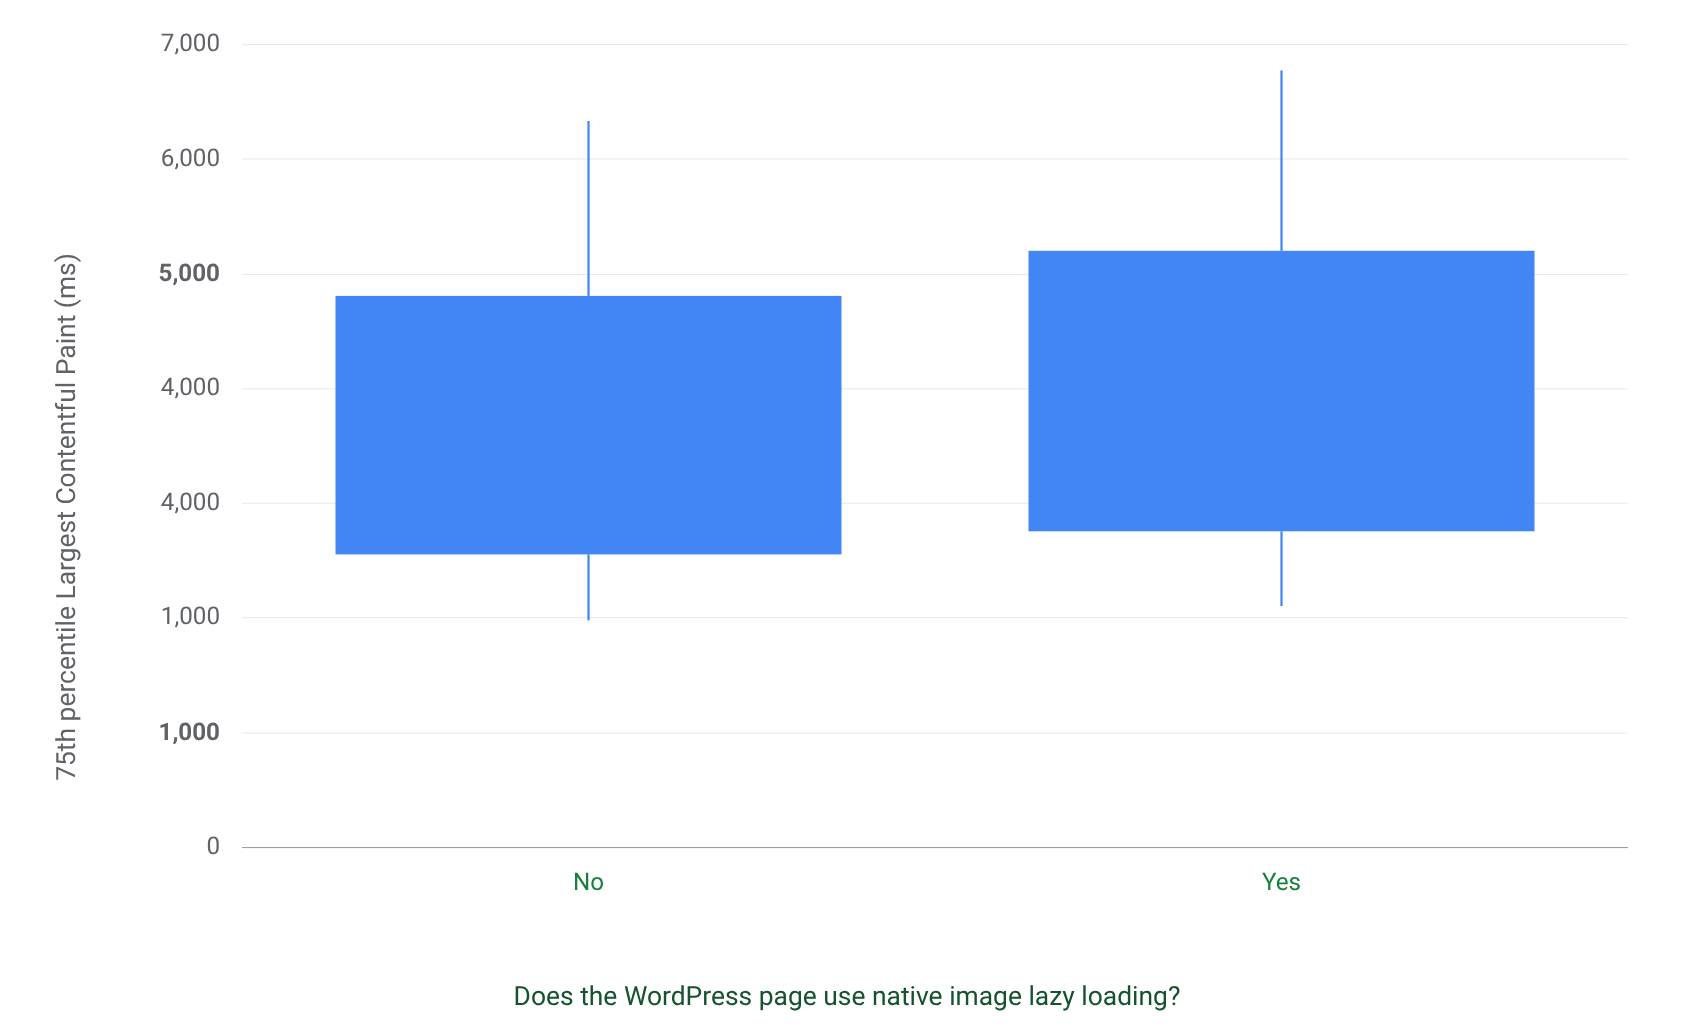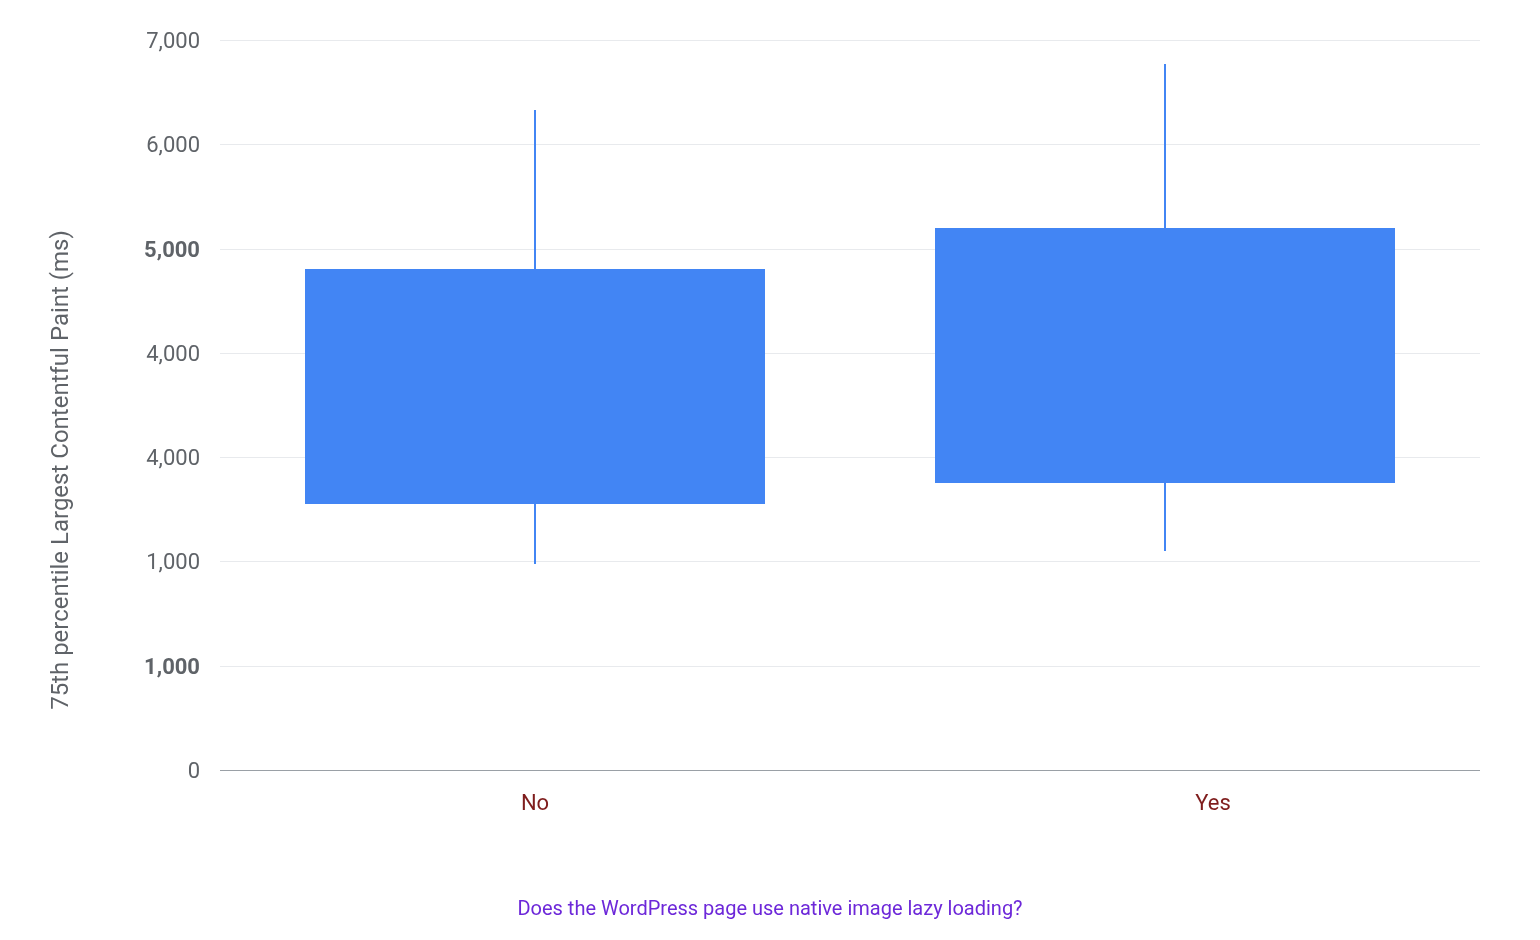--- a/index.html
+++ b/index.html
@@ -80,7 +80,7 @@
       top: calc(100% + 20px);
       transform: translateX(-50%);
       font-size: 22px;
-      color: #7f1d1d;
+      color: #15803d;
     }
     .box-plot {
       position: absolute;

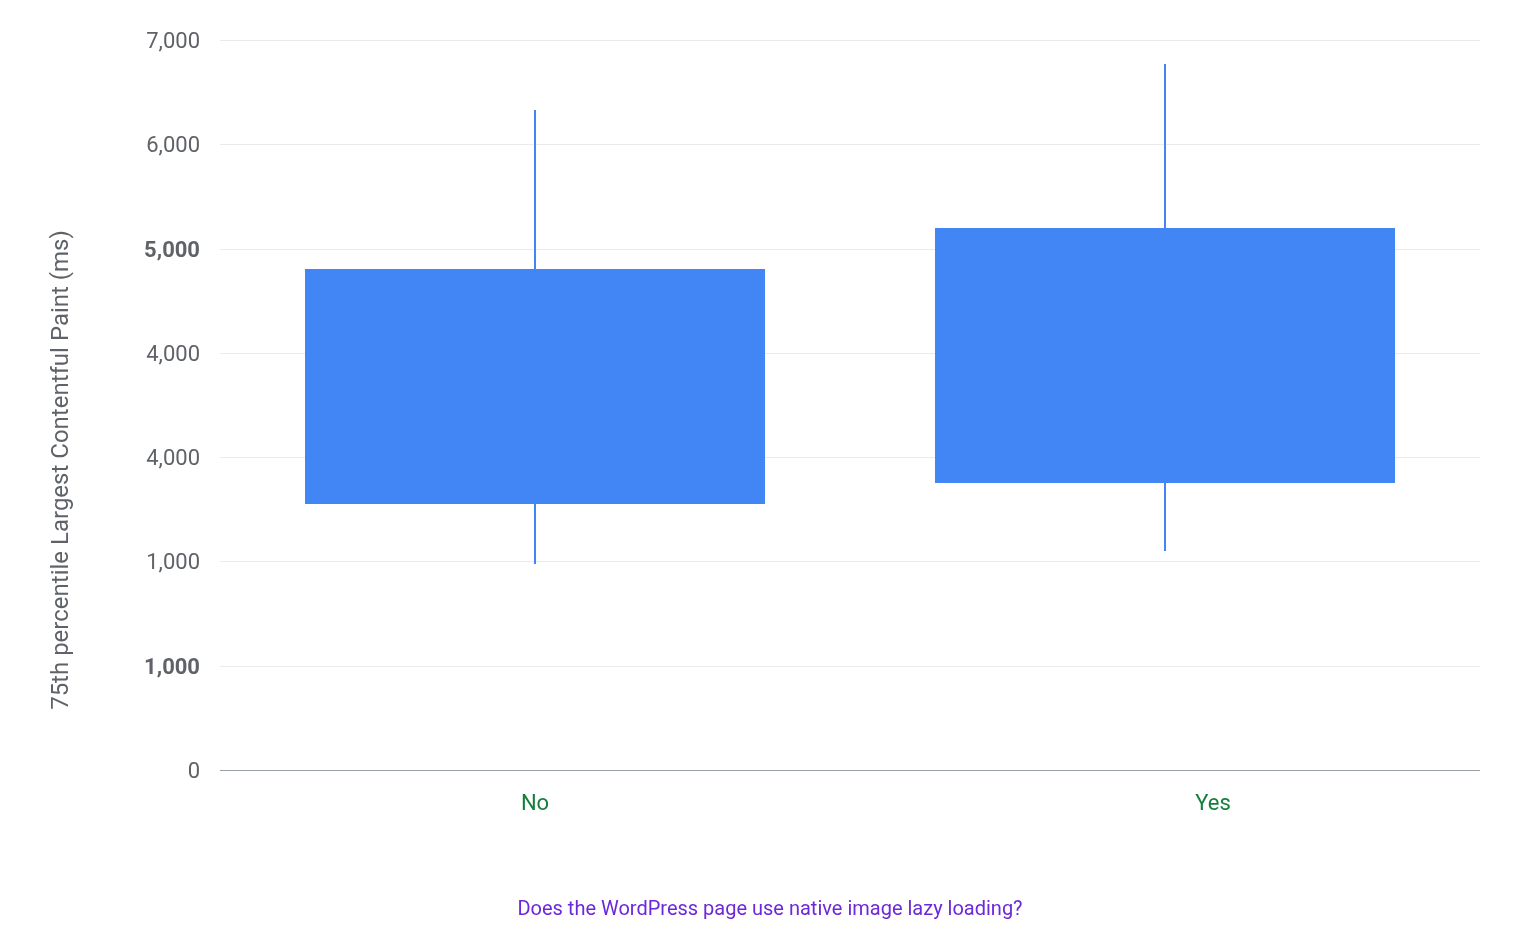--- a/index.html
+++ b/index.html
@@ -131,7 +131,7 @@
         <div class="whisker-line" style="top: 464.071px; height: 59.4429px;"></div>
         <div class="box-rect" style="left: 0px; width: 460px; top: 229.429px; height: 234.643px;"></div>
       </div>
-      <div class="x-tick-label" style="left: 993px;">Yes</div>
+      <div class="x-tick-label" style="left: 945px;">Yes</div>
       <div class="box-plot" style="left: 715px; width: 460px; top: 0px; height: 730px;">
         <div class="whisker-line" style="top: 23.9857px; height: 163.729px;"></div>
         <div class="whisker-line" style="top: 443.214px; height: 67.7857px;"></div>

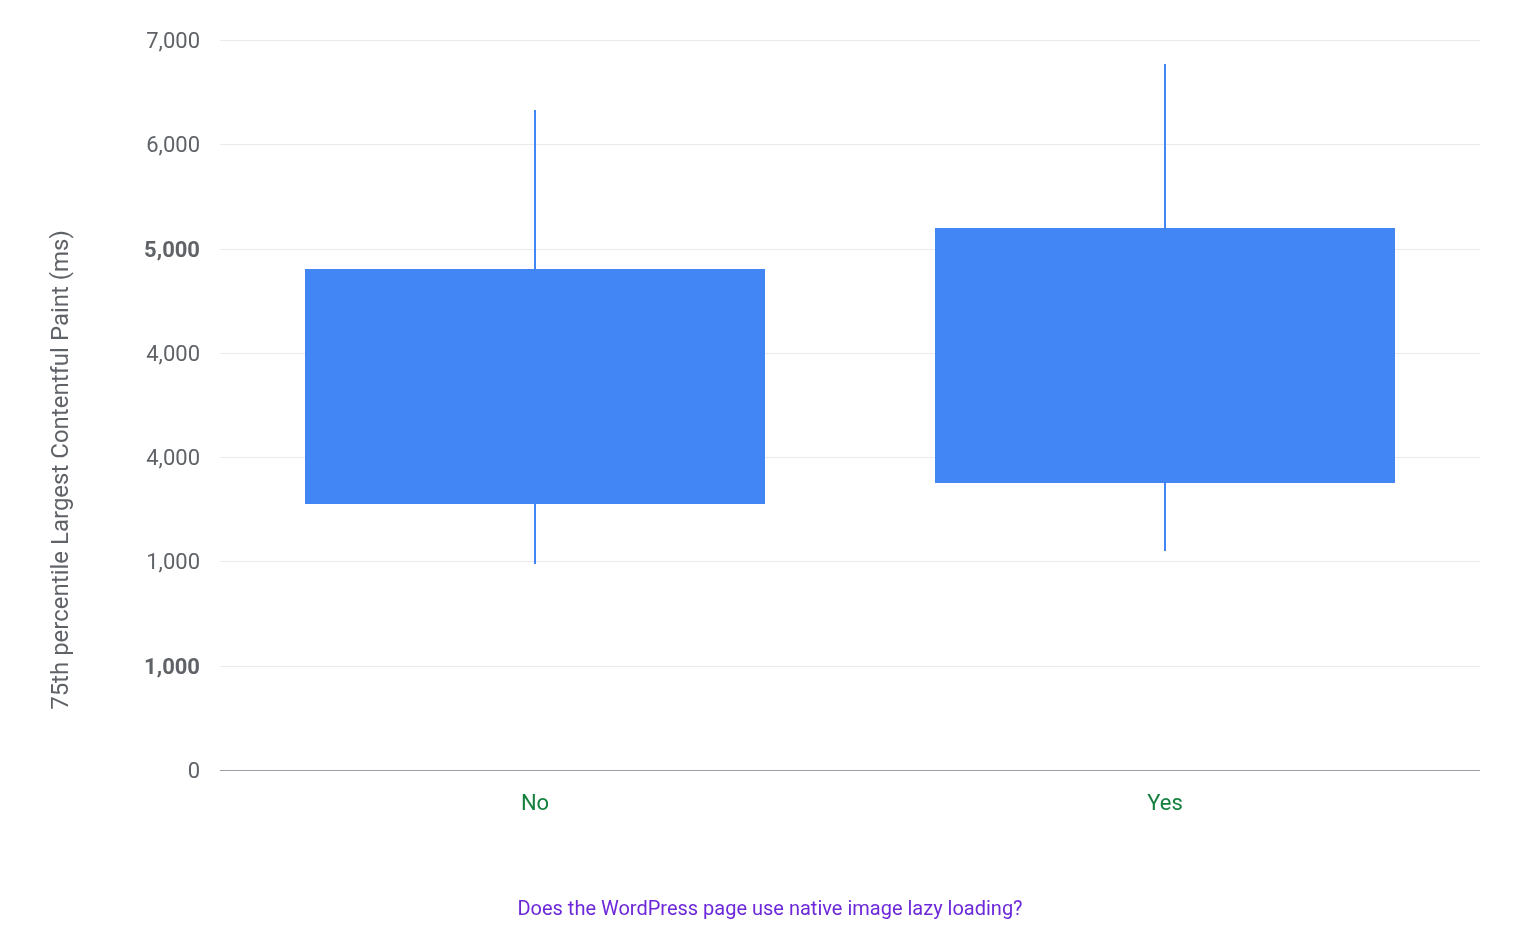--- a/index.html
+++ b/index.html
@@ -36,8 +36,8 @@
       left: 50%;
       bottom: 0;
       transform: translateX(-50%);
-      font-size: 20px;
-      color: #6d28d9;
+      font-size: 24px;
+      color: #14532d;
     }
     .plot-area {
       position: absolute;

